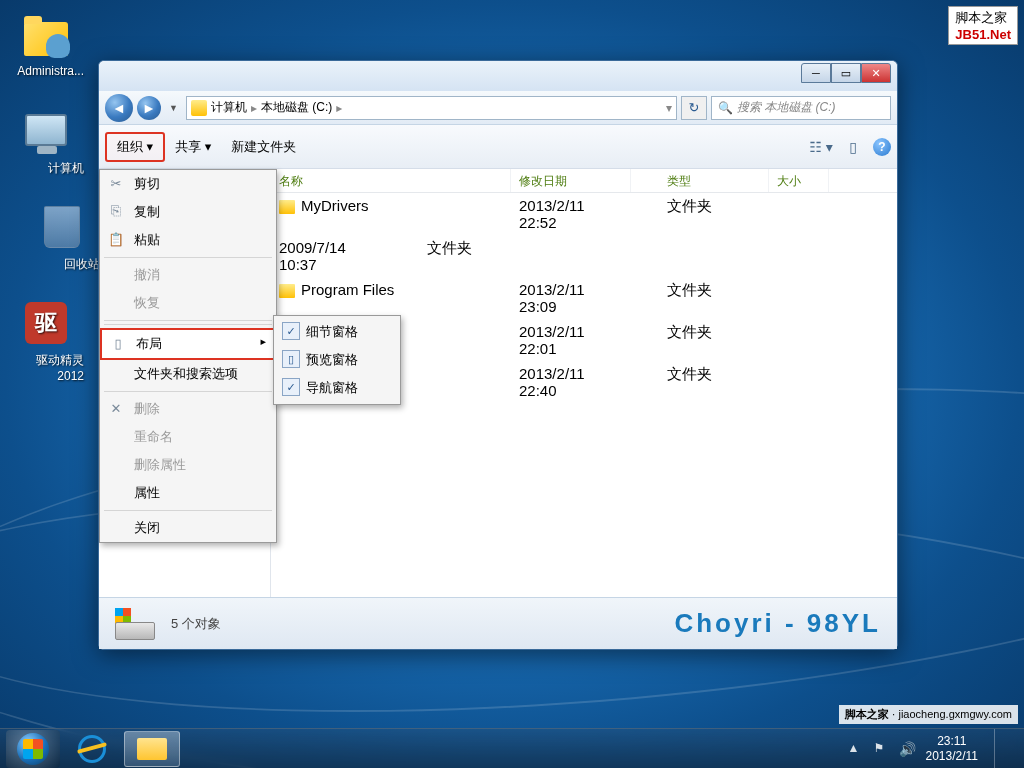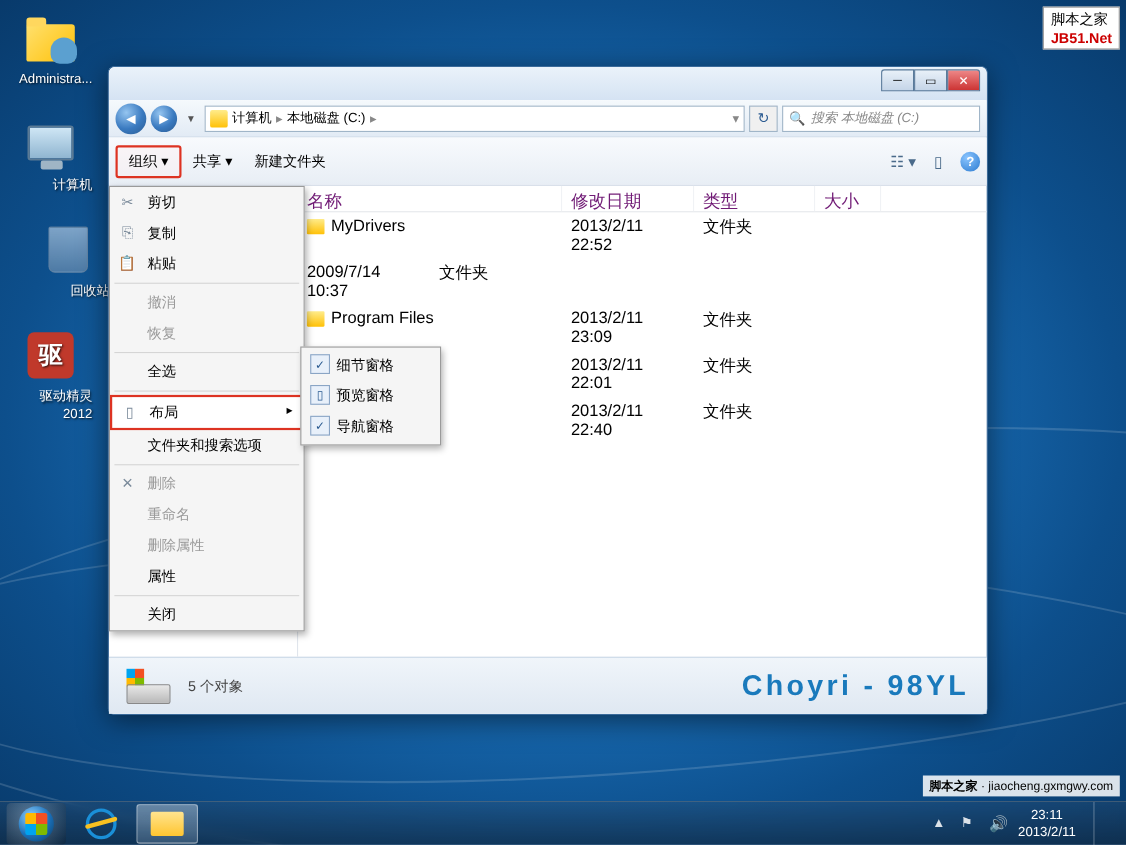--- a/index.html
+++ b/index.html
@@ -50,7 +50,7 @@
 .sidebar { width: 172px; border-right: 1px solid #e0e5ec; padding-top: 300px; font-size: 12px; overflow: hidden; }
 .sidebar-item { padding: 3px 10px 3px 26px; display: flex; align-items: center; gap: 6px; cursor: pointer; }
 .main-list { flex: 1; display: flex; flex-direction: column; }
-.list-header { height: 24px; display: flex; border-bottom: 1px solid #e5e8ec; font-size: 16px; color: #701a75; }
+.list-header { height: 24px; display: flex; border-bottom: 1px solid #e5e8ec; font-size: 12px; color: #4d7c0f; }
 .list-header > div { padding: 4px 8px; border-right: 1px solid #f0f2f5; }
 .col-name { flex: 0 0 240px; }
 .col-date { flex: 0 0 120px; }

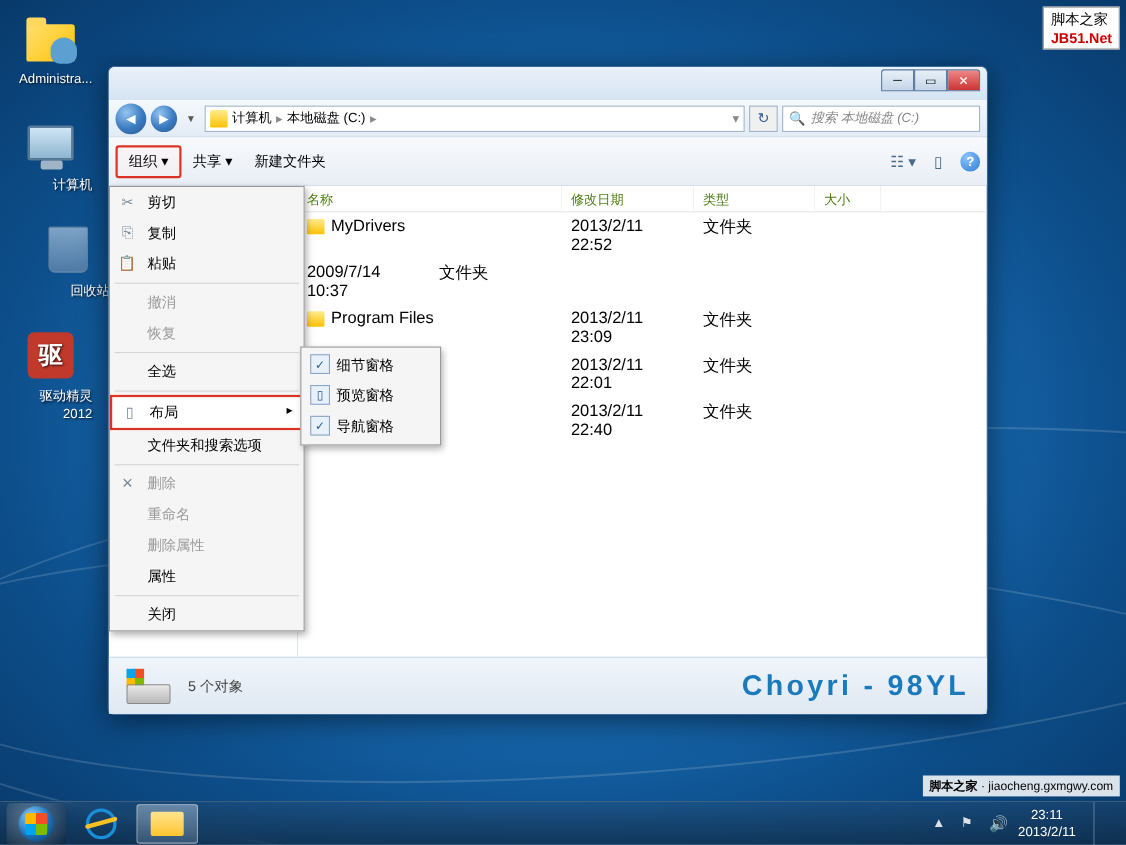--- a/index.html
+++ b/index.html
@@ -54,7 +54,7 @@
 .list-header > div { padding: 4px 8px; border-right: 1px solid #f0f2f5; }
 .col-name { flex: 0 0 240px; }
 .col-date { flex: 0 0 120px; }
-.col-type { flex: 0 0 110px; }
+.col-type { flex: 0 0 110px; margin-left: 28px; }
 .col-size { flex: 0 0 60px; }
 .list-row { display: flex; font-size: 15px; padding: 2px 0; cursor: pointer; }
 .list-row > div { padding: 2px 8px; }

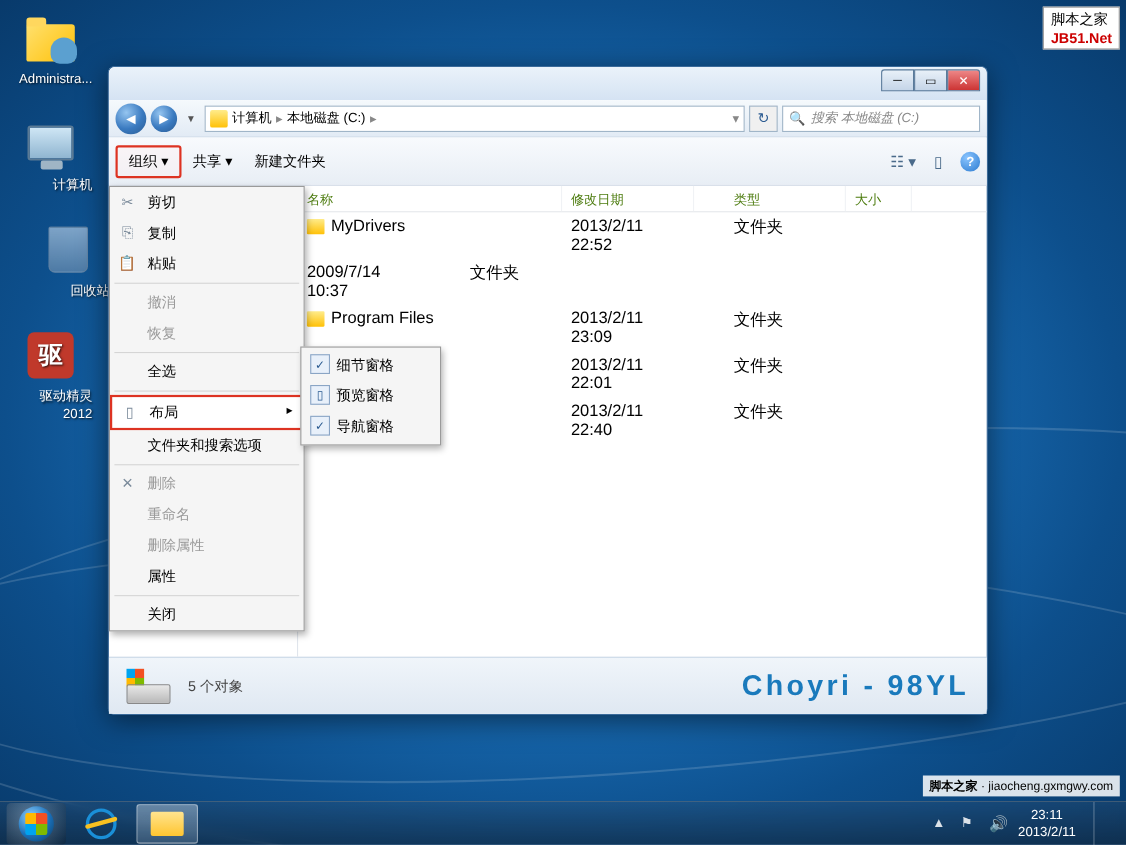--- a/index.html
+++ b/index.html
@@ -235,7 +235,6 @@
         <div class="dropdown-item disabled"><span>撤消</span></div>
         <div class="dropdown-item disabled"><span>恢复</span></div>
         <div class="dropdown-sep"></div>
-        <div class="dropdown-item"><span>全选</span></div>
         <div class="dropdown-sep"></div>
         <div class="dropdown-item layout"><span class="dd-icon">▯</span><span>布局</span></div>
         <div class="dropdown-item"><span>文件夹和搜索选项</span></div>

